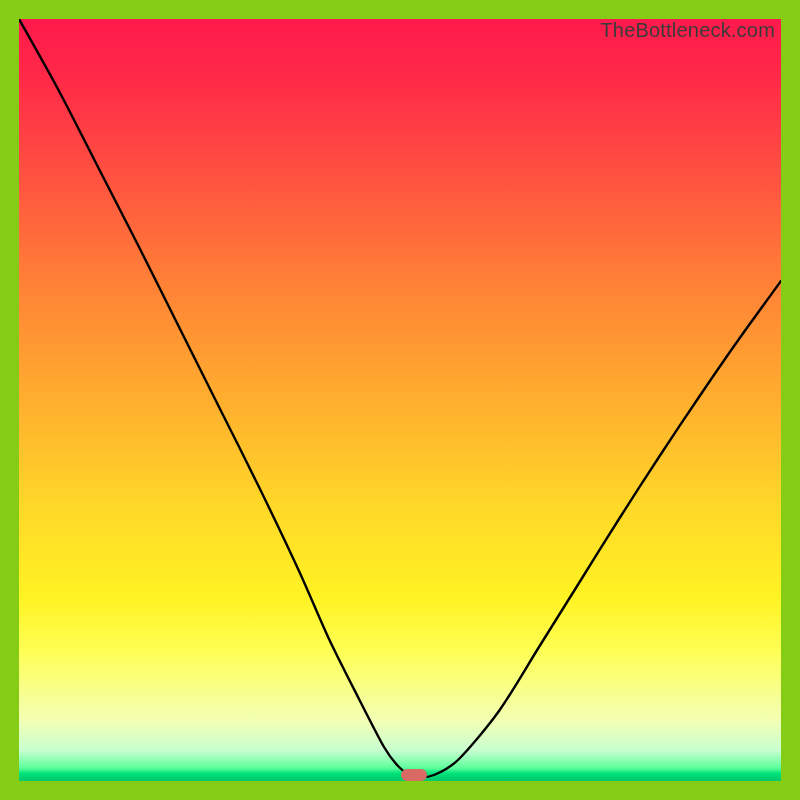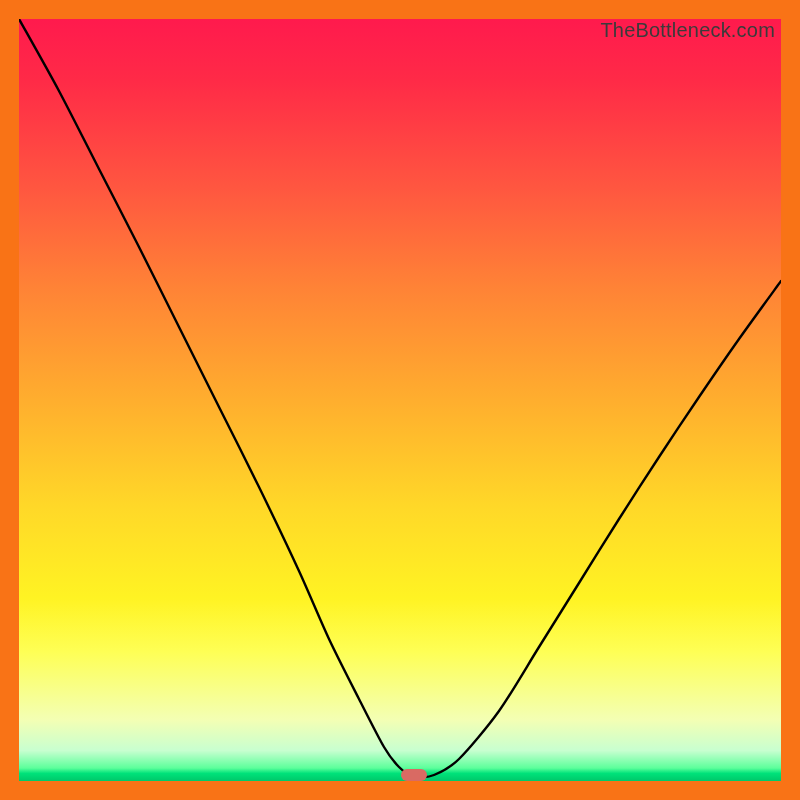--- a/index.html
+++ b/index.html
@@ -3,7 +3,7 @@
 <meta charset="utf-8">
 <style>
   html,body{margin:0;padding:0;width:800px;height:800px;overflow:hidden;background:#000;}
-  .frame{position:absolute;left:0;top:0;width:800px;height:800px;background:#f97316;}
+  .frame{position:absolute;left:0;top:0;width:800px;height:800px;background:#84cc16;}
   .plot{position:absolute;left:19px;top:19px;width:762px;height:762px;overflow:hidden;}
   .grad{position:absolute;inset:0;
     background:linear-gradient(to bottom,

